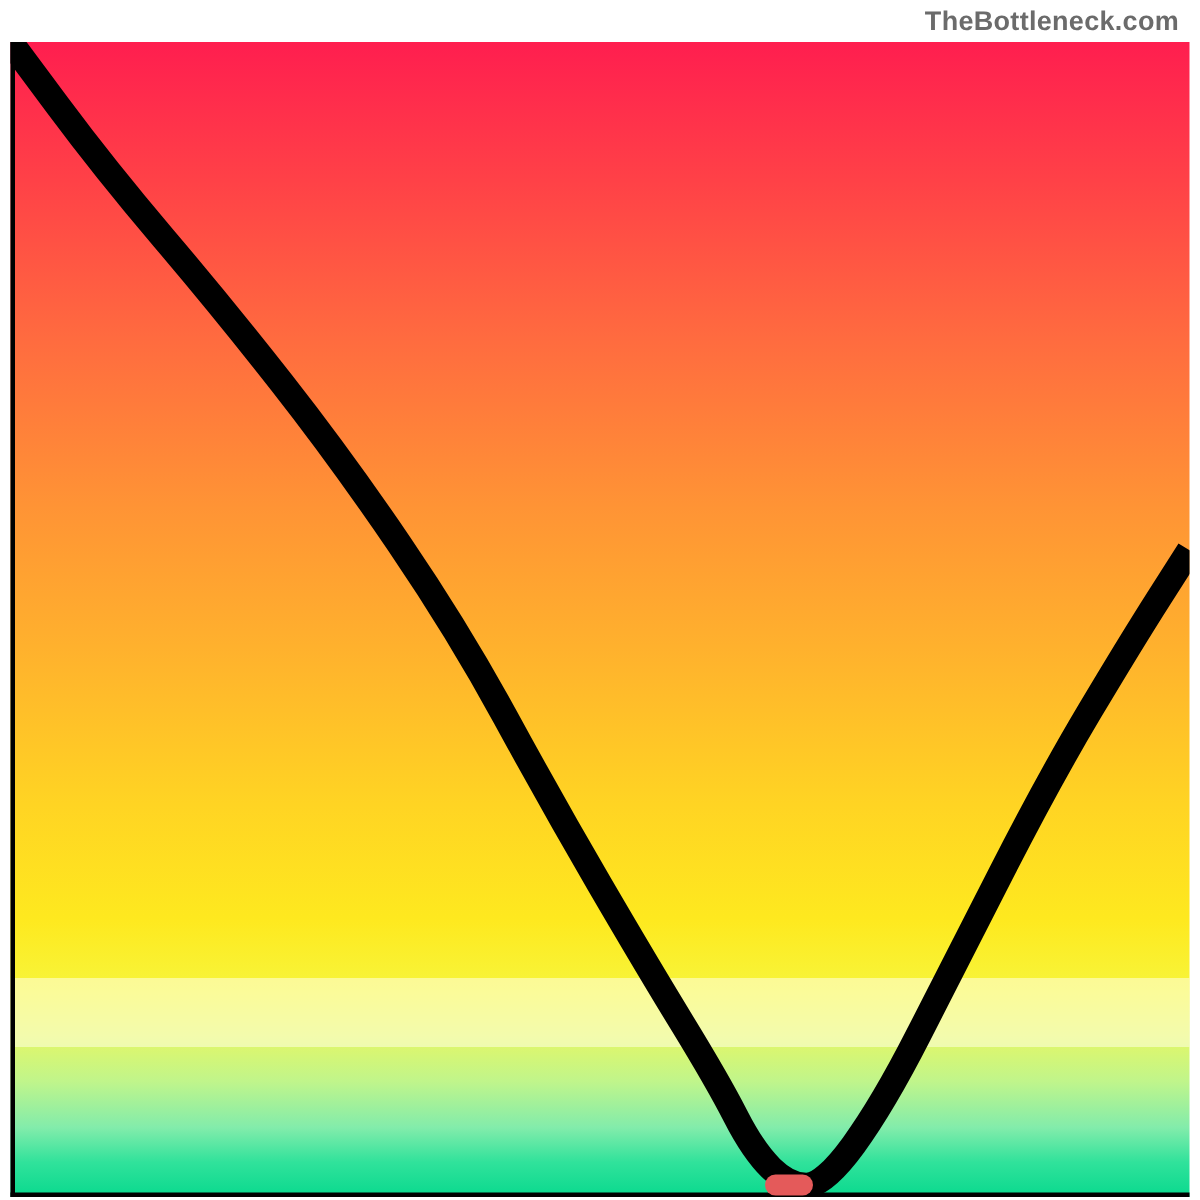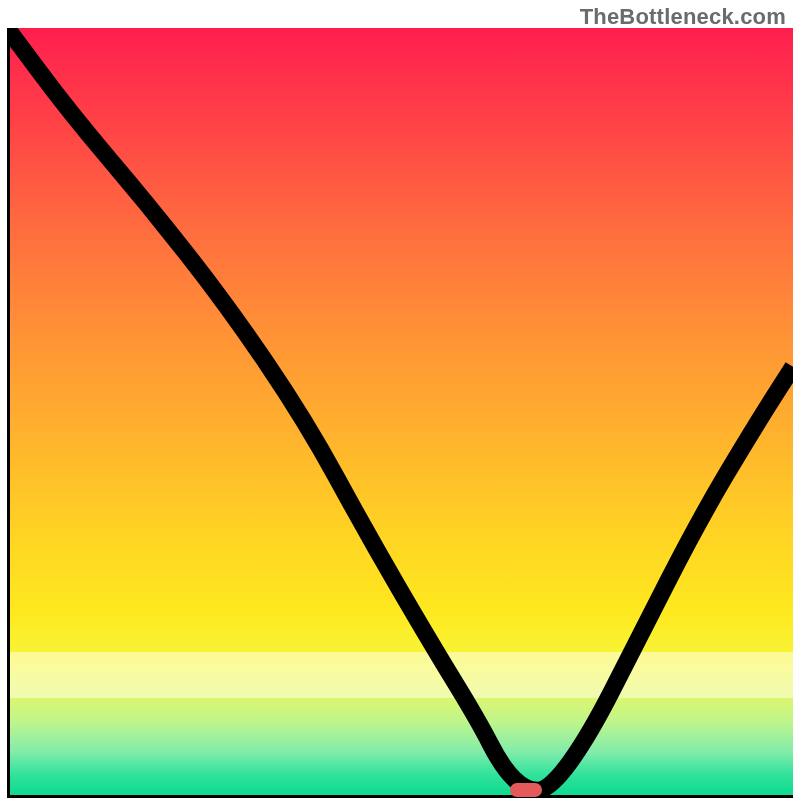--- a/index.html
+++ b/index.html
@@ -20,7 +20,7 @@
     position: absolute;
     top: 4px;
     right: 14px;
-    font-size: 22px;
+    font-size: 18px;
     font-weight: 600;
     color: #6b6b6b;
     letter-spacing: 0.2px;

